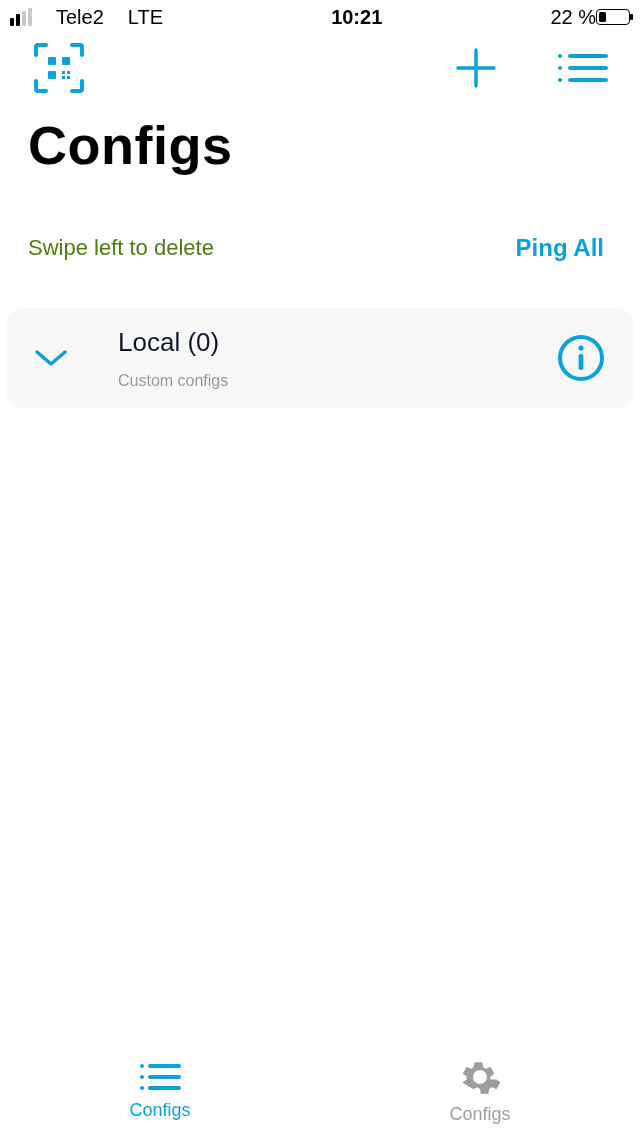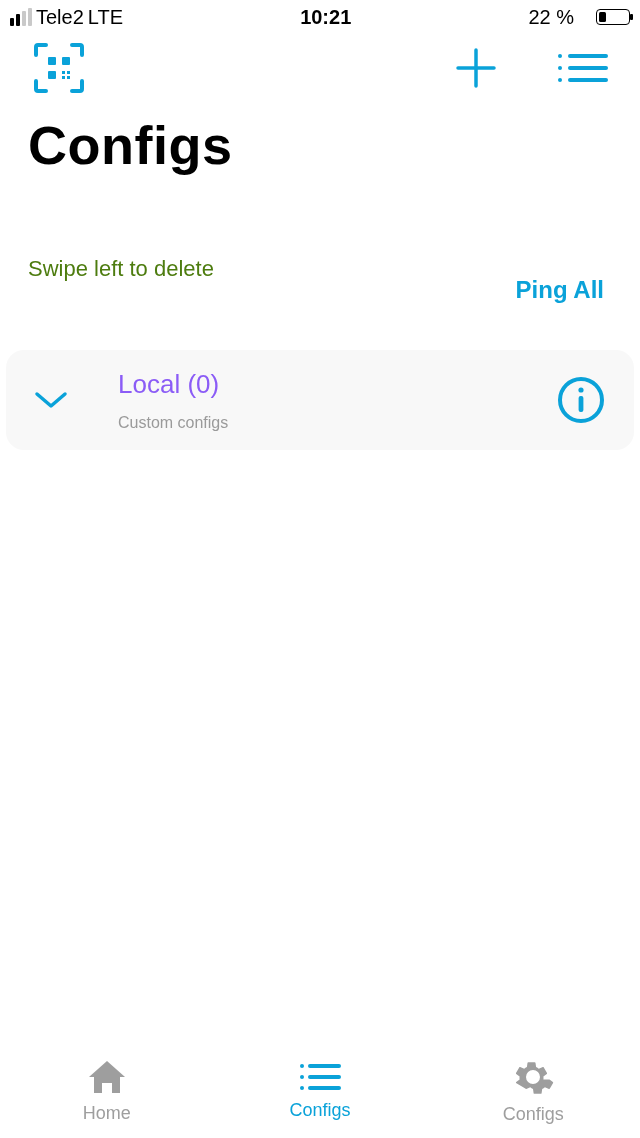--- a/index.html
+++ b/index.html
@@ -7,7 +7,7 @@
 
     
     .status-bar { height: 30px; display: flex; align-items: center; justify-content: space-between; padding: 4px 10px 0 10px; font-size: 20px; font-weight: 500; color: #000; }
-    .sb-left { display: flex; align-items: center; gap: 4px; }
+    .sb-left { display: flex; align-items: center; gap: 24px; }
     .sb-sig { display: flex; align-items: flex-end; gap: 2px; height: 18px; }
     .sb-sig .bar { width: 4px; background: #c9c9c9; border-radius: 1px; }
     .sb-sig .bar.on { background: #000; }

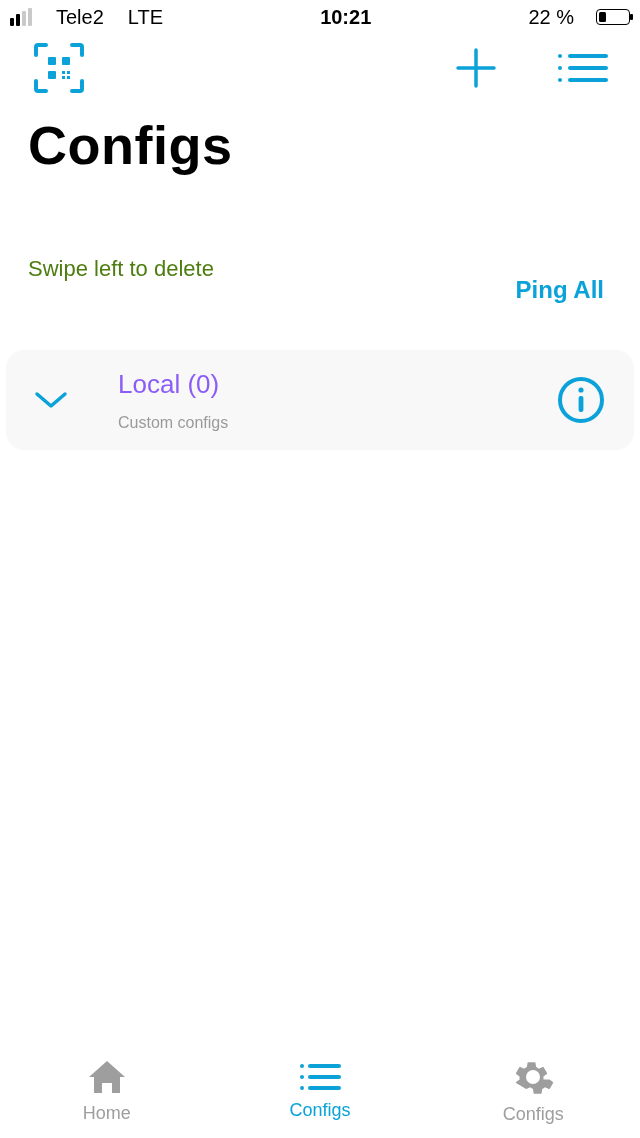--- a/index.html
+++ b/index.html
@@ -13,7 +13,7 @@
     .sb-sig .bar.on { background: #000; }
     .sb-sig .b1 { height: 8px; } .sb-sig .b2 { height: 12px; } .sb-sig .b3 { height: 15px; } .sb-sig .b4 { height: 18px; }
     .sb-time { font-weight: 600; }
-    .sb-right { display: flex; align-items: center; gap: 22px; }
+    .sb-right { display: flex; align-items: center; gap: 0; }
     .battery { width: 34px; height: 16px; border: 1.5px solid #000; border-radius: 4px; position: relative; }
     .battery::after { content: ""; position: absolute; right: -4px; top: 4px; width: 2.5px; height: 6px; background: #000; border-radius: 1px; }
     .battery .fill { position: absolute; left: 2px; top: 2px; bottom: 2px; width: 22%; background: #000; border-radius: 1.5px; }

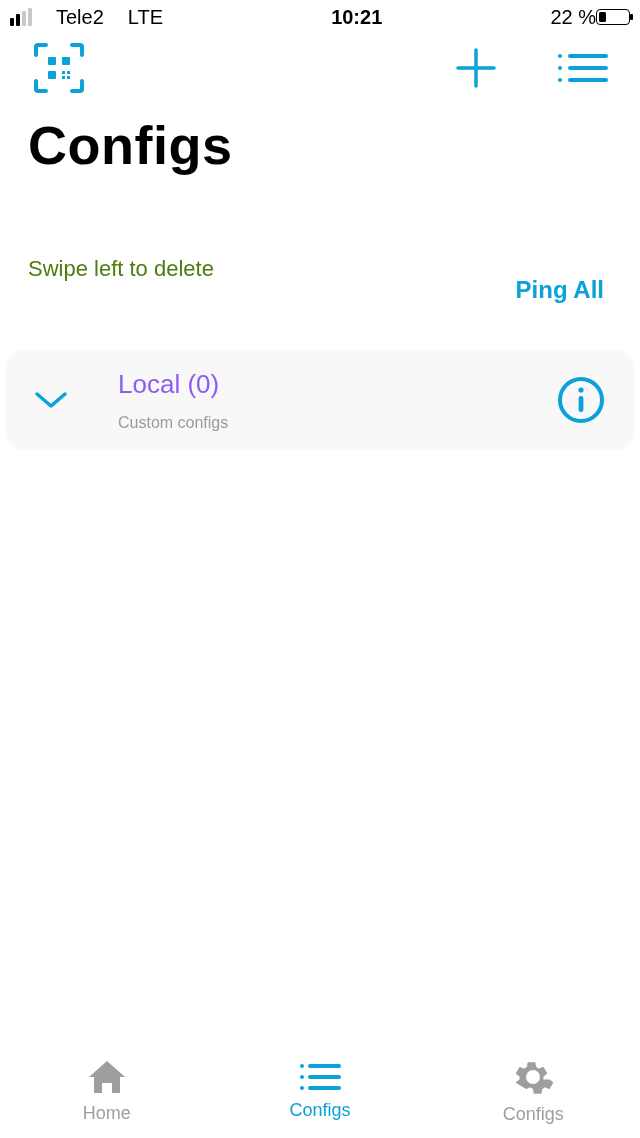--- a/index.html
+++ b/index.html
@@ -29,7 +29,7 @@
     
     .subrow { display: flex; justify-content: space-between; align-items: center; padding: 58px 36px 0 28px; }
     .hint { font-size: 22px; color: #4d7c0f; font-weight: 400; }
-    .ping { font-size: 24px; font-weight: 600; color: #0aa2d9; cursor: pointer; margin-top: 42px; }
+    .ping { font-size: 24px; font-weight: 600; color: #0aa2d9; cursor: pointer; }
 
     
     .card { margin: 46px 6px 0 6px; height: 100px; background: #f8f8f8; border-radius: 18px; display: flex; align-items: center; padding: 0 28px; cursor: pointer; }

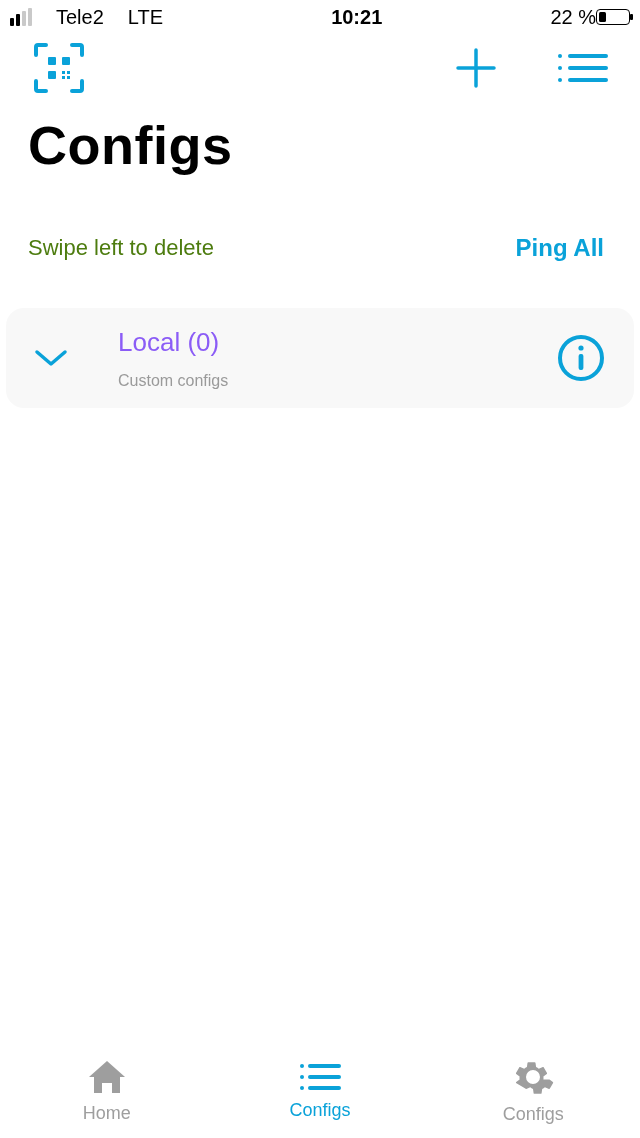--- a/index.html
+++ b/index.html
@@ -35,7 +35,7 @@
     .card { margin: 46px 6px 0 6px; height: 100px; background: #f8f8f8; border-radius: 18px; display: flex; align-items: center; padding: 0 28px; cursor: pointer; }
     .chevron-box { width: 60px; display: flex; align-items: center; justify-content: flex-start; }
     .card-texts { flex: 1; display: flex; flex-direction: column; justify-content: center; padding-left: 24px; }
-    .card-title { font-size: 26px; font-weight: 400; color: #8b5cf6; }
+    .card-title { font-size: 26px; font-weight: 400; color: #0f172a; }
     .card-sub { font-size: 16px; color: #9a9a9a; margin-top: 14px; }
 
     

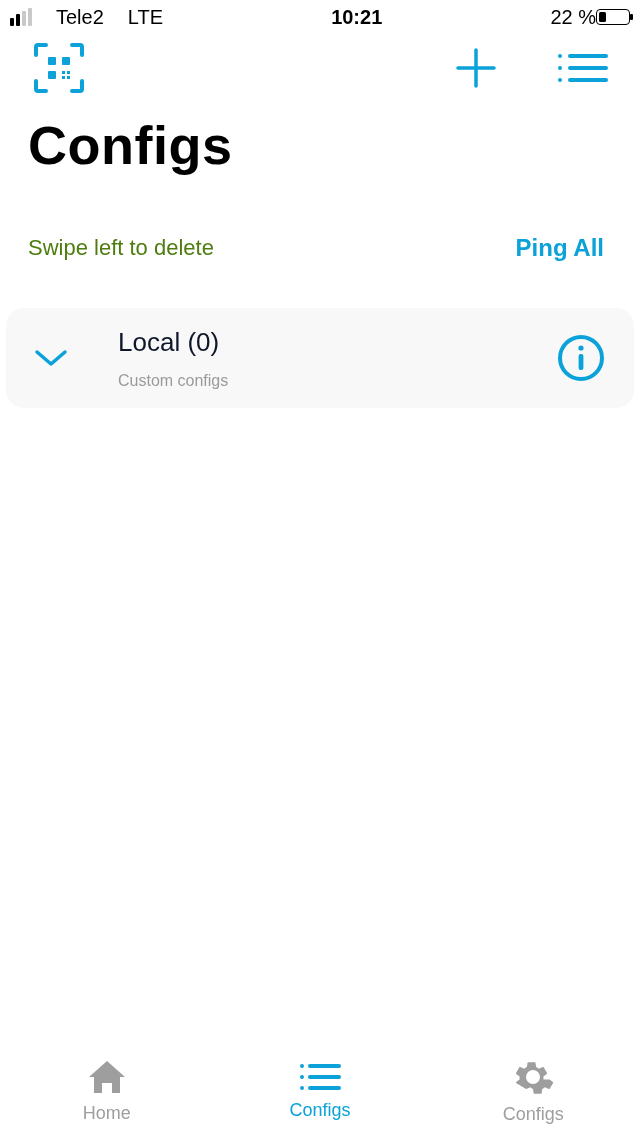--- a/index.html
+++ b/index.html
@@ -140,12 +140,6 @@
 </div>
 
 <div class="tabbar">
-  <div class="tab">
-    <svg width="44" height="40" viewBox="0 0 44 40">
-      <path d="M22 4 L40 20 H35 V36 H27 V26 H17 V36 H9 V20 H4 Z" fill="#9e9e9e"></path>
-    </svg>
-    <div class="tab-label">Home</div>
-  </div>
   <div class="tab active">
     <svg width="46" height="34" viewBox="0 0 46 34">
       <g stroke="#0aa2d9" stroke-width="4" stroke-linecap="round">

